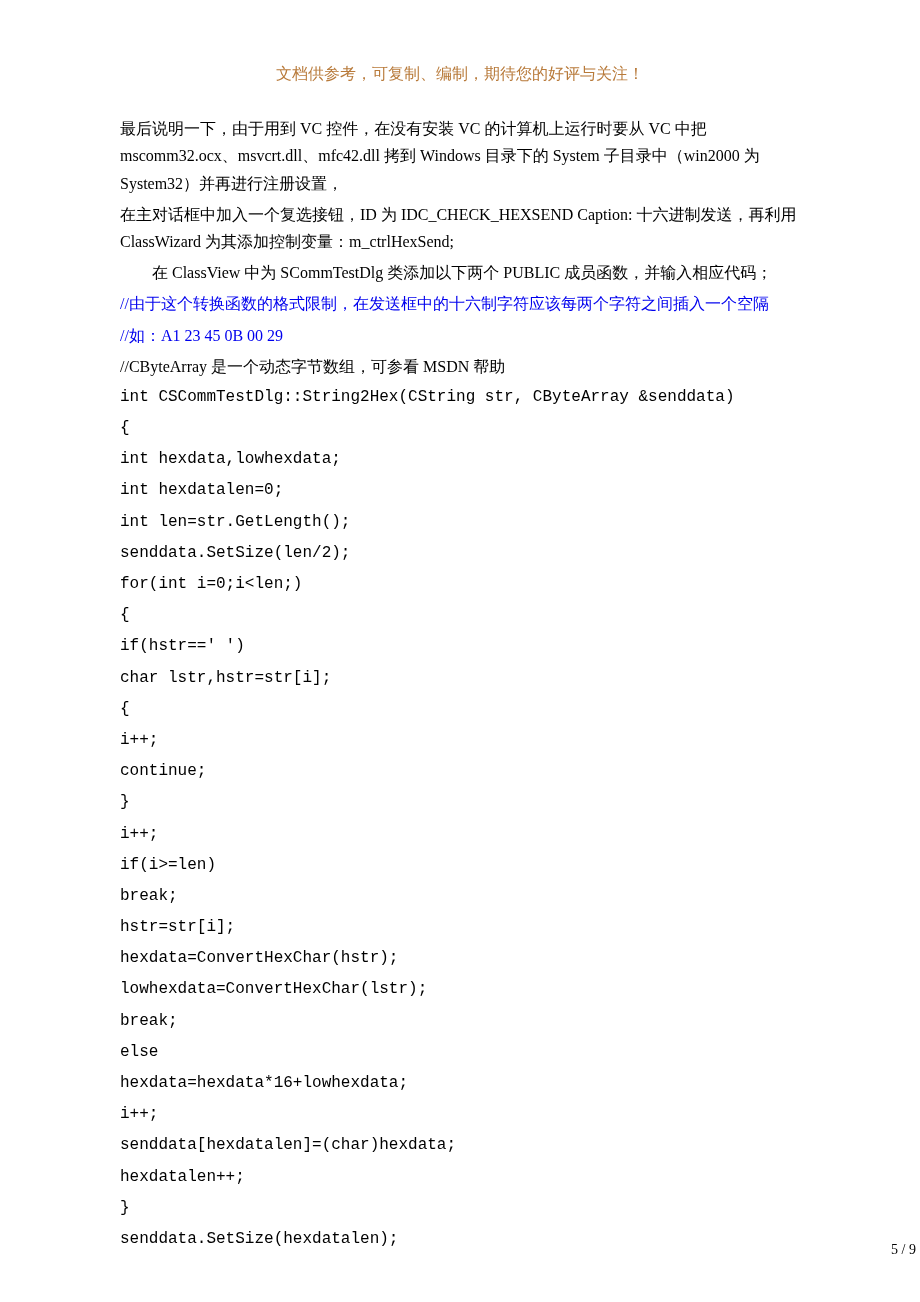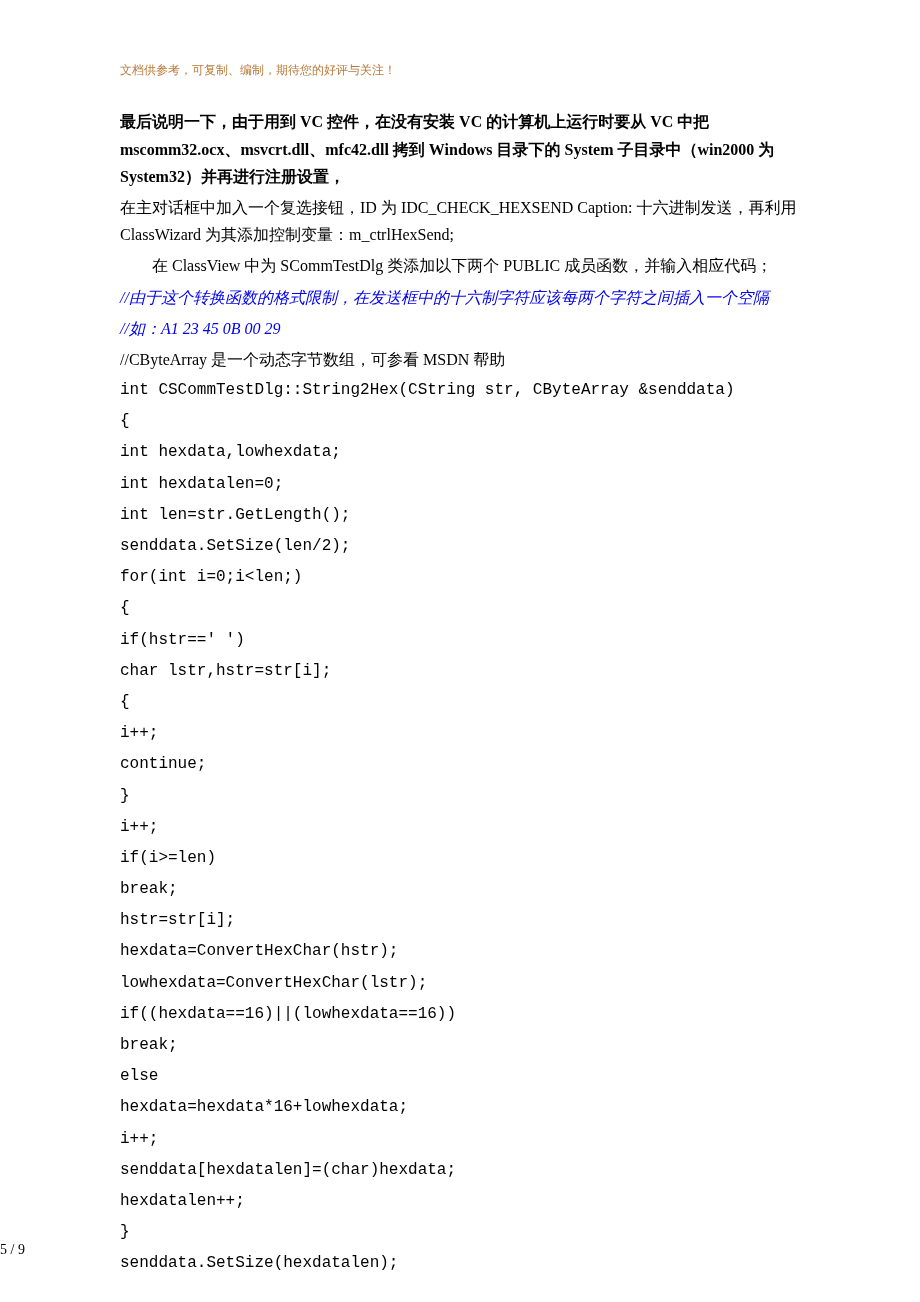--- a/index.html
+++ b/index.html
@@ -15,8 +15,9 @@
     position: relative;
   }
   .header-note {
+    text-align: center;
     color: #b87a3a;
-    font-size: 12px;
+    font-size: 16px;
     margin-bottom: 28px;
   }
   .bold { font-weight: bold; }

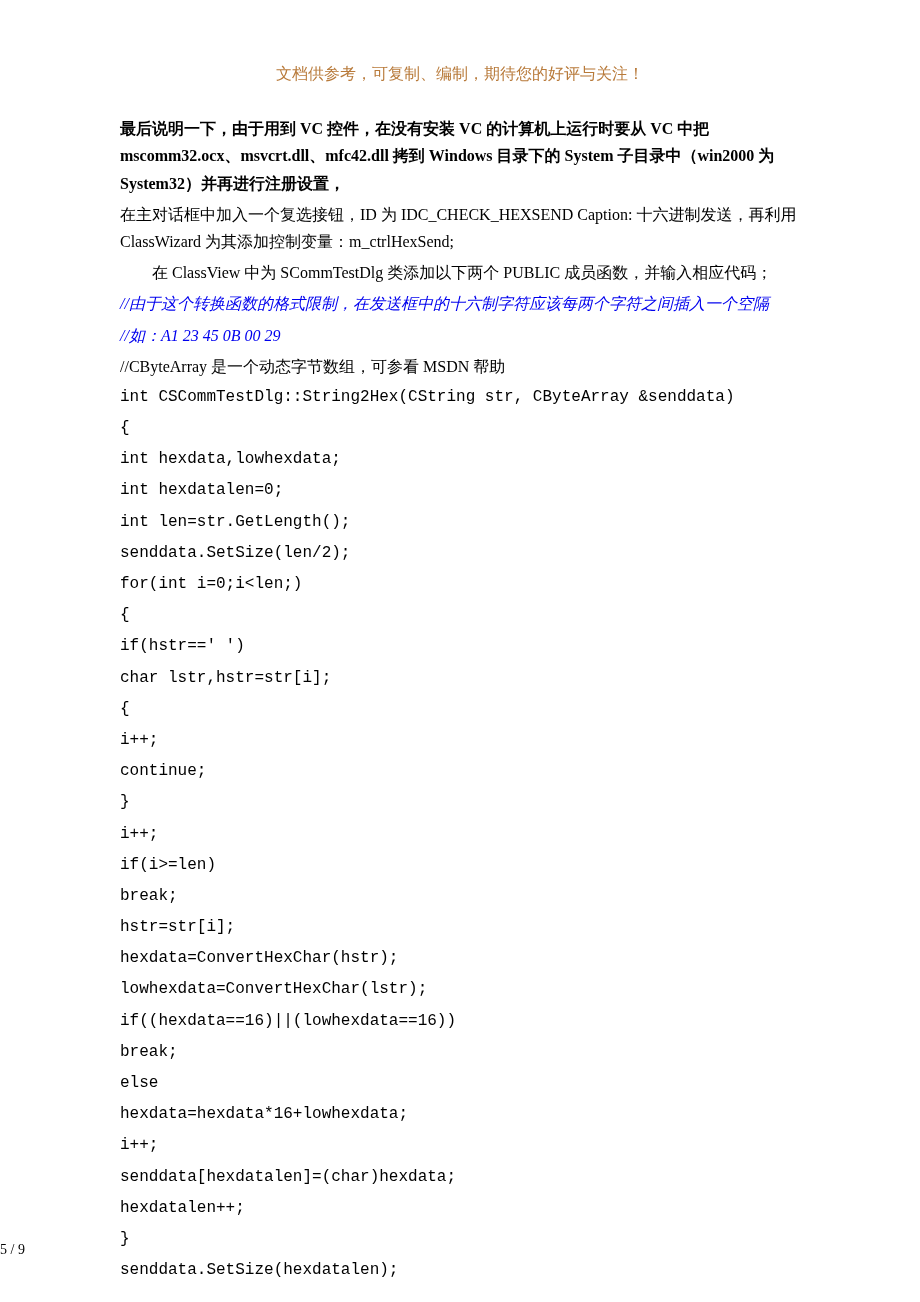--- a/index.html
+++ b/index.html
@@ -20,7 +20,7 @@
     font-size: 16px;
     margin-bottom: 28px;
   }
-  .bold { font-weight: bold; }
+  .bold { font-weight: normal; }
   .para { margin-bottom: 4px; }
   .section-gap { margin-top: 2px; }
   .blue { color: #0000ee; font-style: italic; }

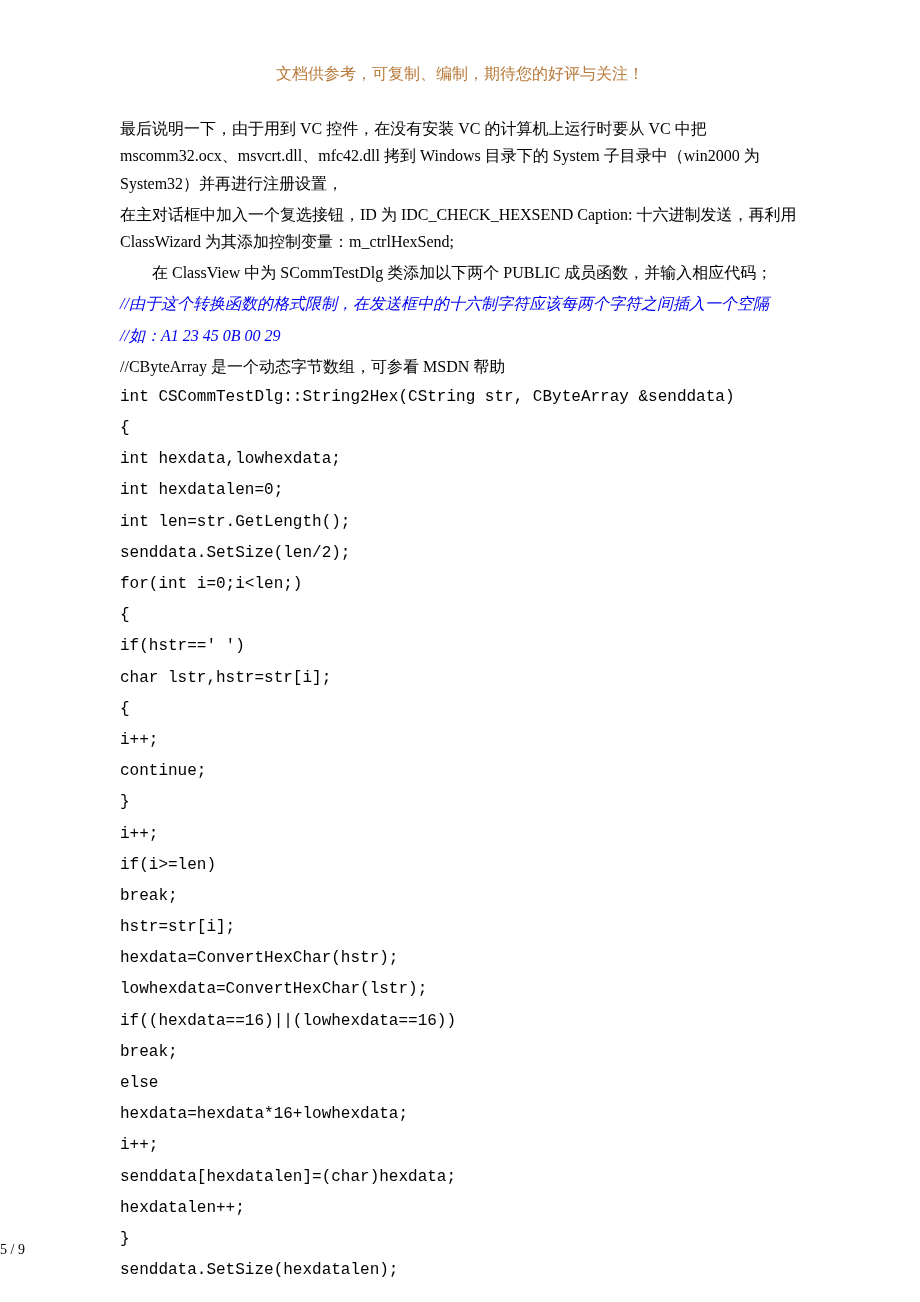--- a/index.html
+++ b/index.html
@@ -23,7 +23,7 @@
   .bold { font-weight: normal; }
   .para { margin-bottom: 4px; }
   .section-gap { margin-top: 2px; }
-  .blue { color: #0000ee; font-style: italic; }
+  .blue { color: #0000ee; }
   .gray { color: #000000; }
   .mono { font-family: Liberation Mono, monospace; }
   .page-num {

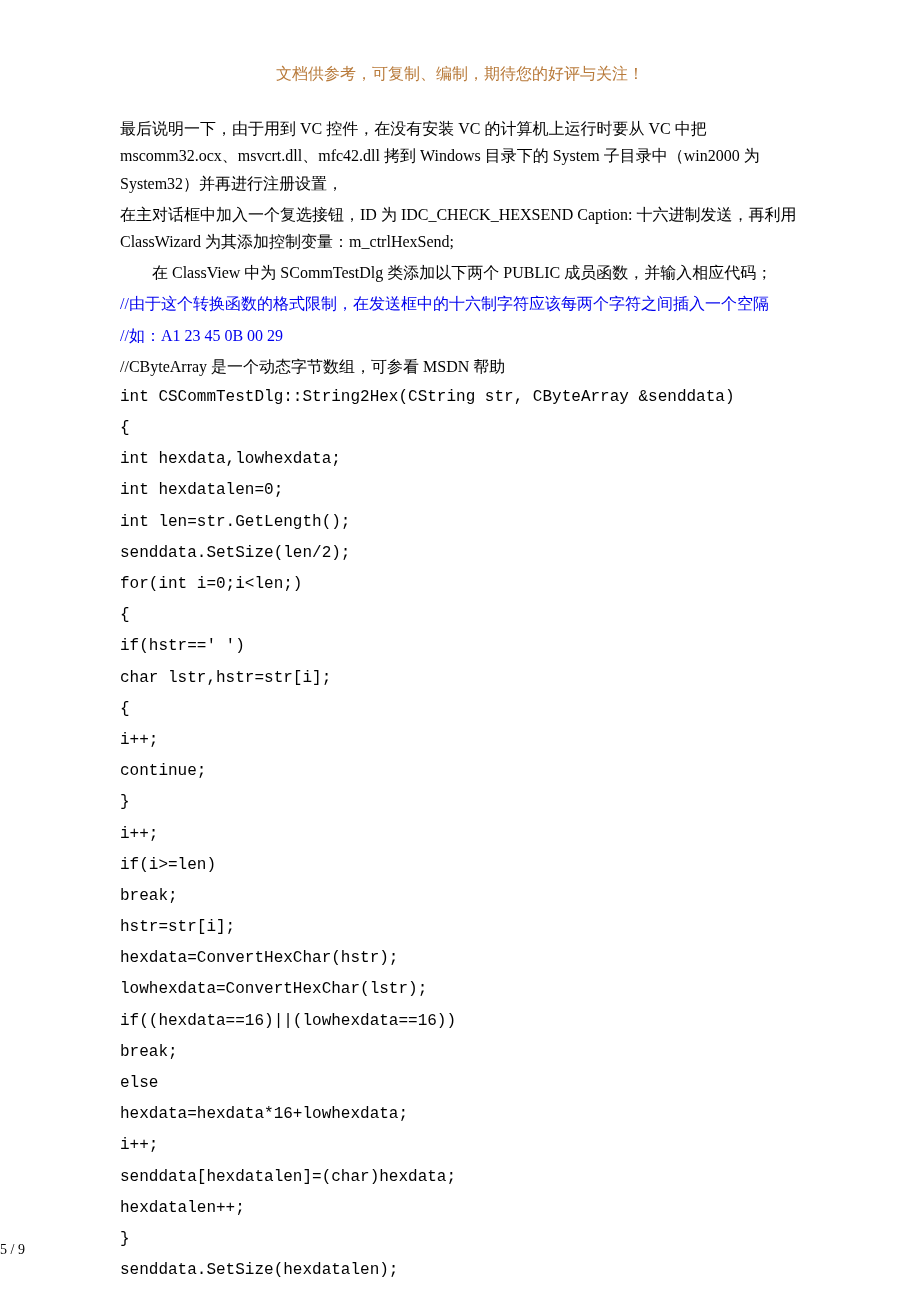--- a/index.html
+++ b/index.html
@@ -71,7 +71,6 @@
     <div class="para mono">hstr=str[i];</div>
     <div class="para mono">hexdata=ConvertHexChar(hstr);</div>
     <div class="para mono">lowhexdata=ConvertHexChar(lstr);</div>
-    <div class="para mono">if((hexdata==16)||(lowhexdata==16))</div>
     <div class="para mono">break;</div>
     <div class="para mono">else</div>
     <div class="para mono">hexdata=hexdata*16+lowhexdata;</div>

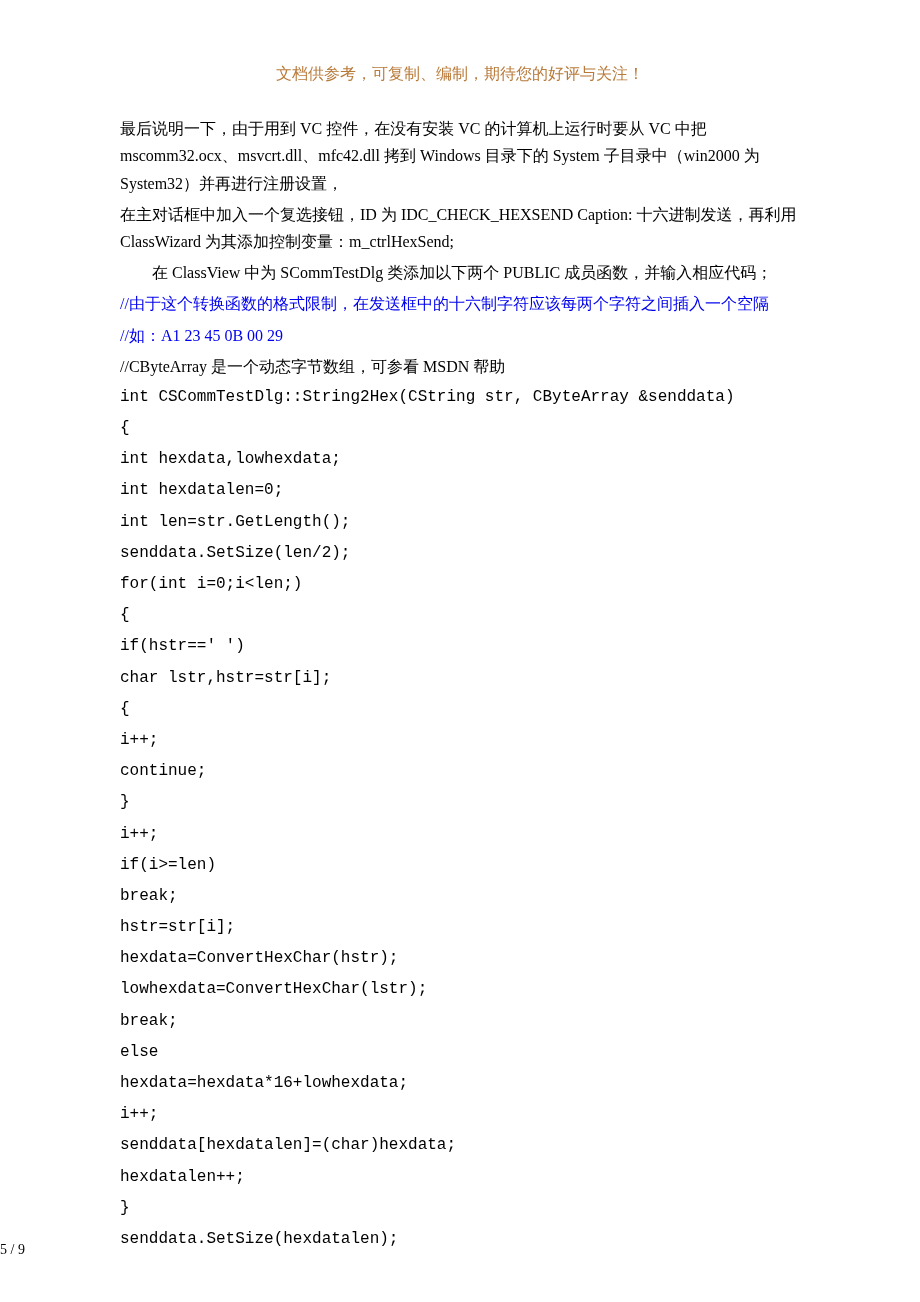--- a/index.html
+++ b/index.html
@@ -31,7 +31,7 @@
     bottom: 40px;
     left: 0;
     width: 916px;
-    text-align: left;
+    text-align: right;
     font-size: 14px;
   }
   .indent { text-indent: 2em; }

